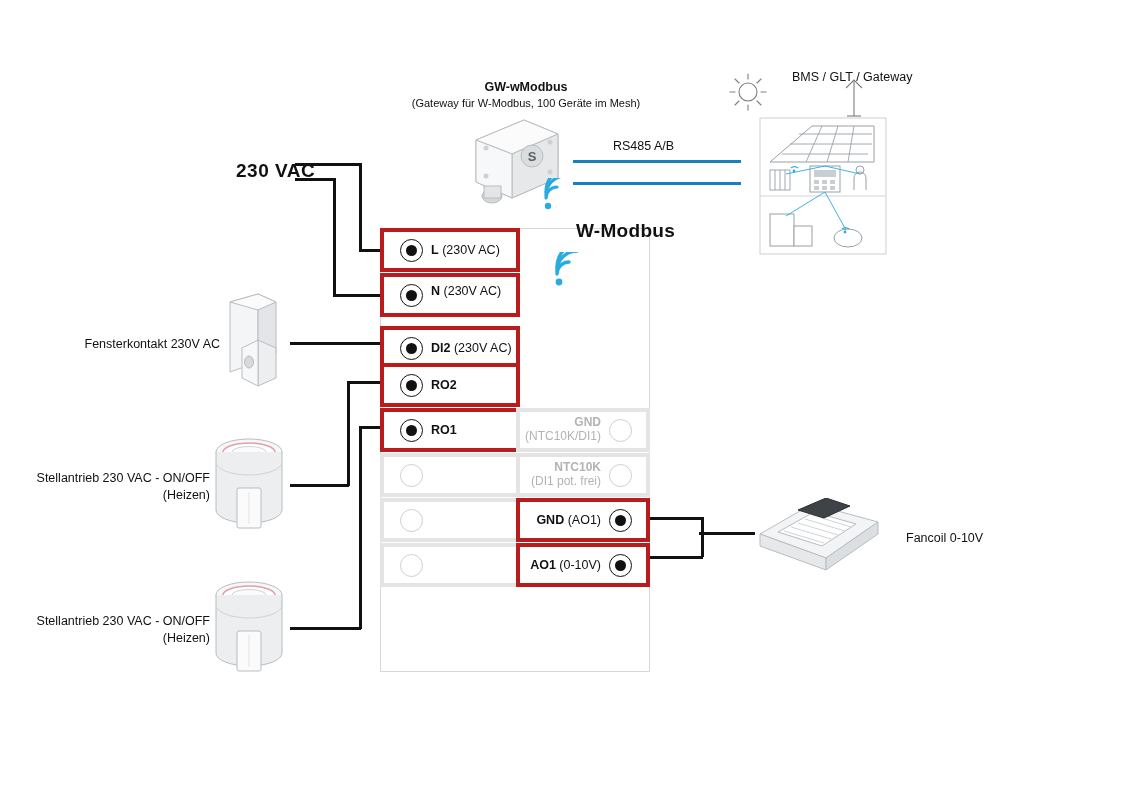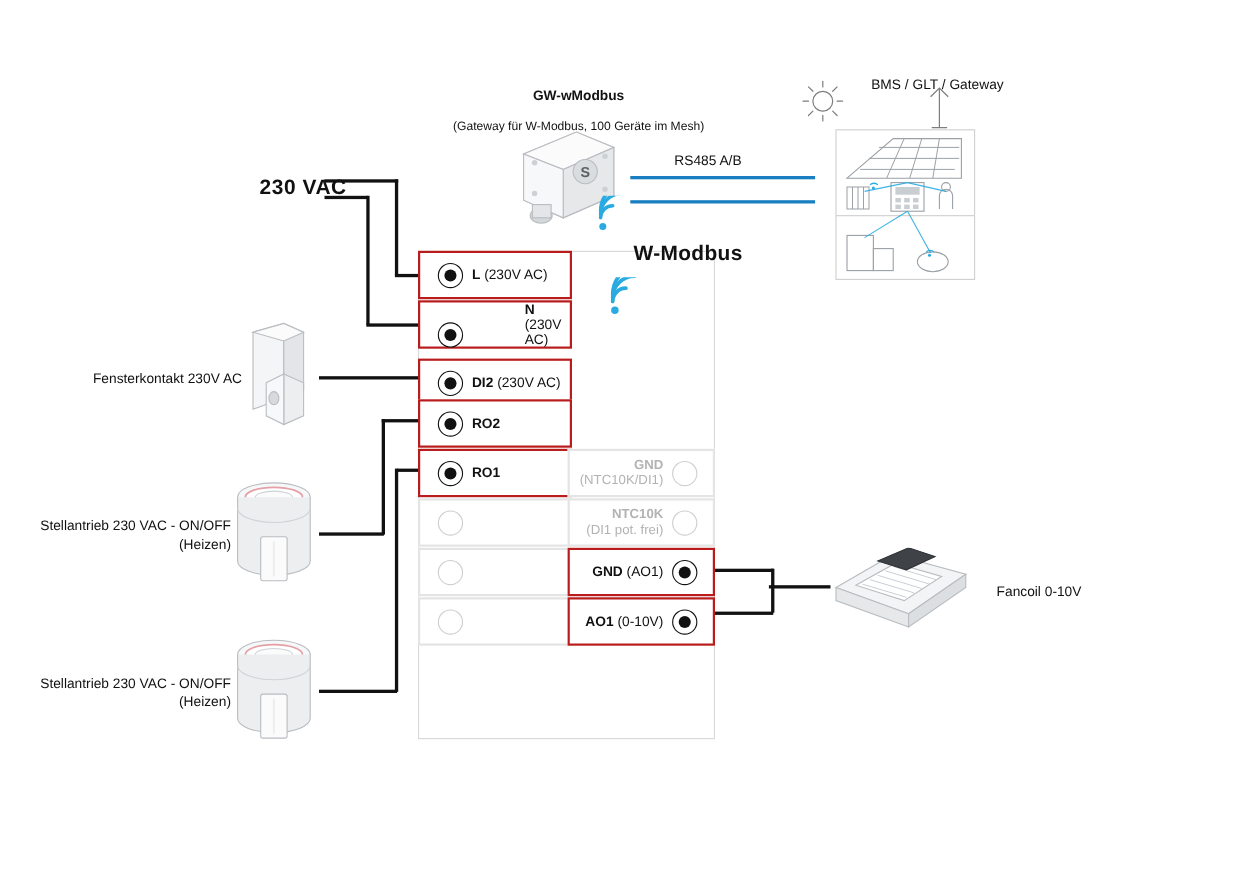--- a/index.html
+++ b/index.html
@@ -193,7 +193,7 @@
 
 <div class="abs center" style="left:376px;top:80px;width:300px;">
   <div style="font-size:12.5px;font-weight:700;">GW-wModbus</div>
-  <div style="font-size:11px;margin-top:15px;">(Gateway für W-Modbus, 100 Geräte im Mesh)</div>
+  <div style="font-size:11px;margin-top:3px;">(Gateway für W-Modbus, 100 Geräte im Mesh)</div>
 </div>
 
 <div class="abs" id="gwdev">

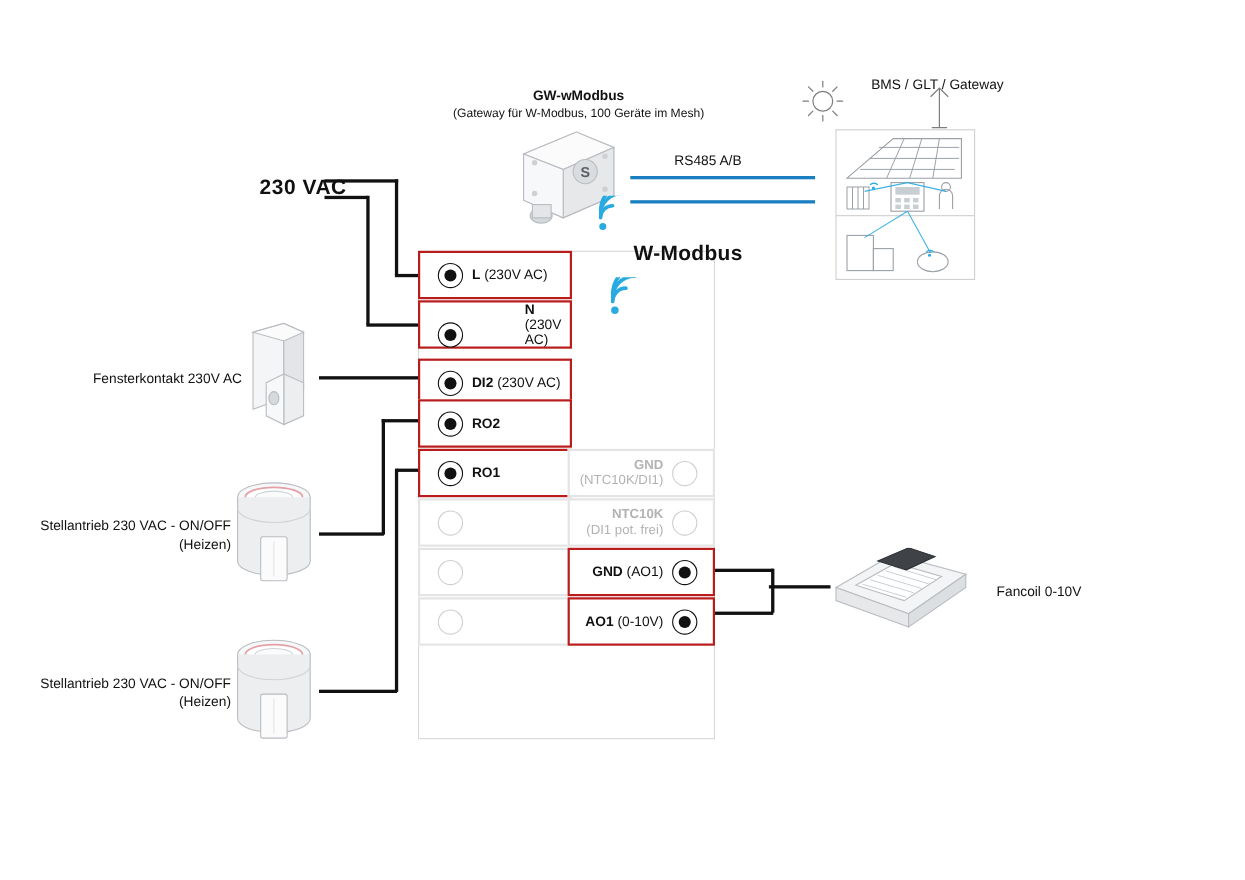--- a/index.html
+++ b/index.html
@@ -25,7 +25,7 @@
   }
   .trow{
     position:absolute;left:380px;width:140px;height:44px;
-    border:2px solid #b91c1c;background:#fff;box-sizing:border-box;
+    border:4px solid #b91c1c;background:#fff;box-sizing:border-box;
     display:flex;align-items:center;
   }
   .trow.rightcol{left:516px;width:134px;justify-content:flex-end;}

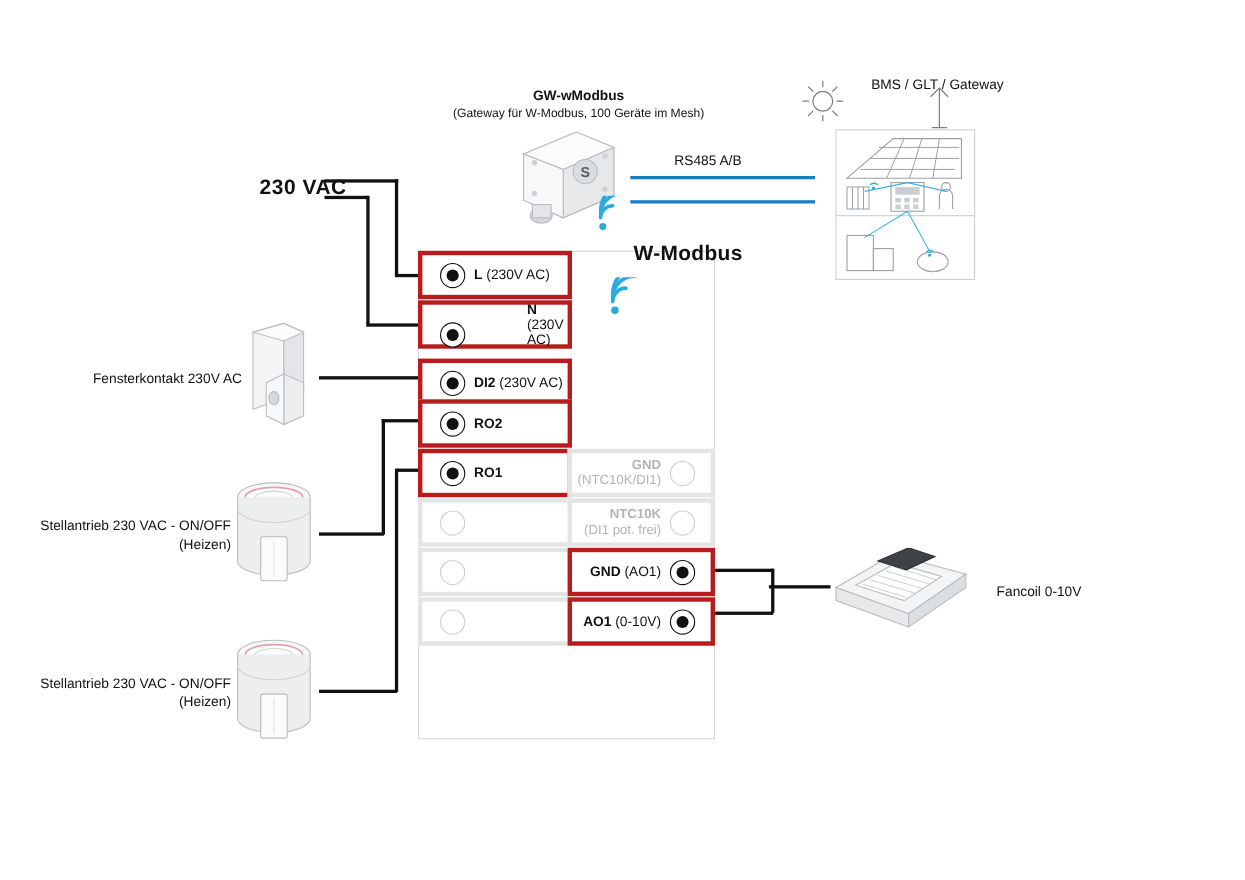--- a/index.html
+++ b/index.html
@@ -109,7 +109,7 @@
   </div>
 </div>
 <div class="trow" style="top:273px;">
-  <div style="width:100%;display:flex;align-items:flex-end;padding-left:16px;box-sizing:border-box;gap:48px;">
+  <div style="width:100%;display:flex;align-items:flex-start;padding-left:16px;box-sizing:border-box;">
     <div class="dot">
         <i></i>
       </div>

